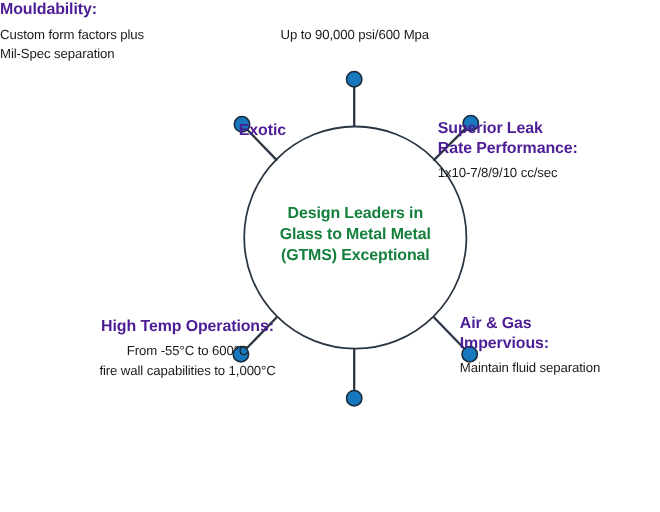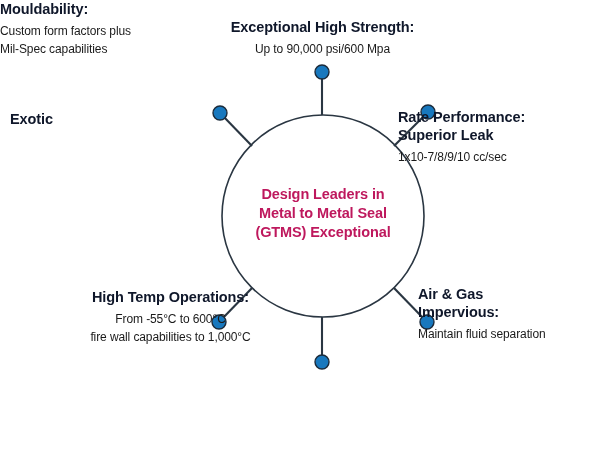--- a/index.html
+++ b/index.html
@@ -47,7 +47,7 @@
     position: absolute;
   }
   .spoke .title {
-    color: #0f172a;
+    color: #4c1d95;
     font-weight: bold;
     font-size: 14.5px;
     line-height: 18px;

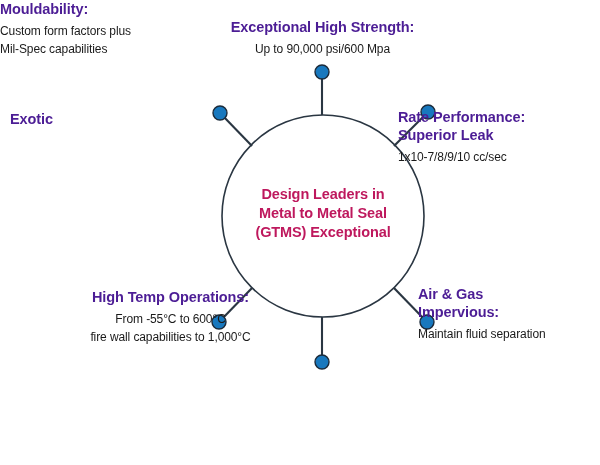--- a/index.html
+++ b/index.html
@@ -106,9 +106,6 @@
   </div>
 
   <div class="spoke spoke-top">
-    <p class="title">
-      <span>Exceptional High Strength:</span>
-    </p>
     <p class="body">
       <span>Up to 90,000 psi/600 Mpa</span>
     </p>

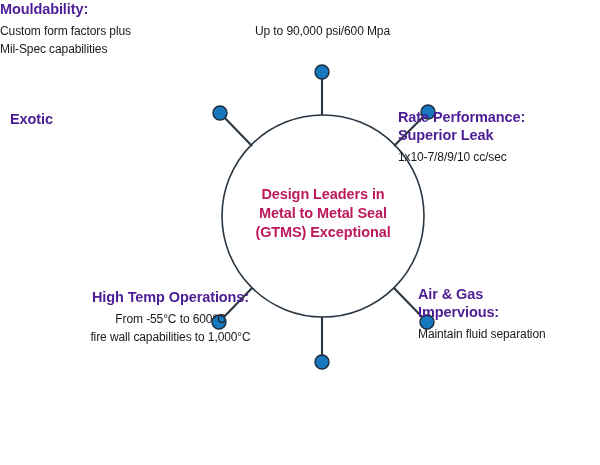--- a/index.html
+++ b/index.html
@@ -153,7 +153,7 @@
     </p>
     <p class="body">
       <span>Custom form factors plus</span>
-      <span>Mil-Spec capabilities</span>
+      <span>Mil-Spec separation</span>
     </p>
   </div>
 

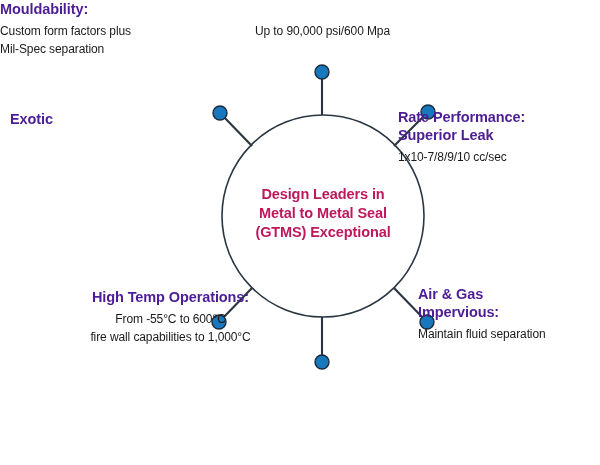--- a/index.html
+++ b/index.html
@@ -66,7 +66,7 @@
   .spoke .body span { display: block; }
 
   .spoke-top           { left: 180px; top: 18px;  width: 285px; text-align: center; }
-  .spoke-upper-left    { left: 10px;  top: 110px; width: 250px; text-align: left; }
+  .spoke-upper-left    { left: 10px;  top: 110px; width: 250px; text-align: right; }
   .spoke-upper-right   { left: 398px; top: 108px; width: 200px; text-align: left; }
   .spoke-lower-left    { left: 0px;   top: 288px; width: 245px; text-align: center; padding-left: 48px; }
   .spoke-lower-right   { left: 418px; top: 285px; width: 182px; text-align: left; }

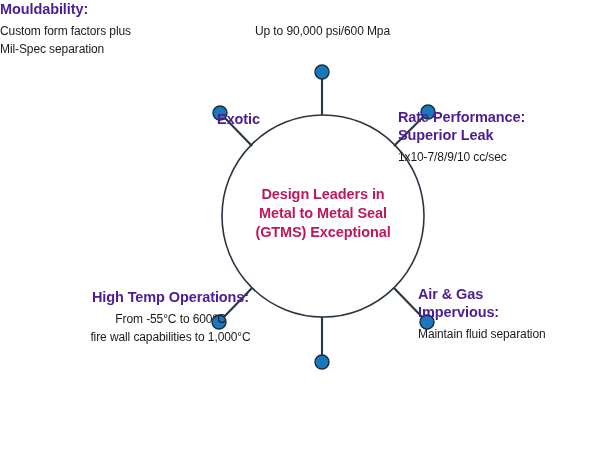--- a/index.html
+++ b/index.html
@@ -119,8 +119,8 @@
 
   <div class="spoke spoke-upper-right">
     <p class="title">
+      <span>Superior Leak</span>
       <span>Rate Performance:</span>
-      <span>Superior Leak</span>
     </p>
     <p class="body">
       <span>1x10-7/8/9/10 cc/sec</span>

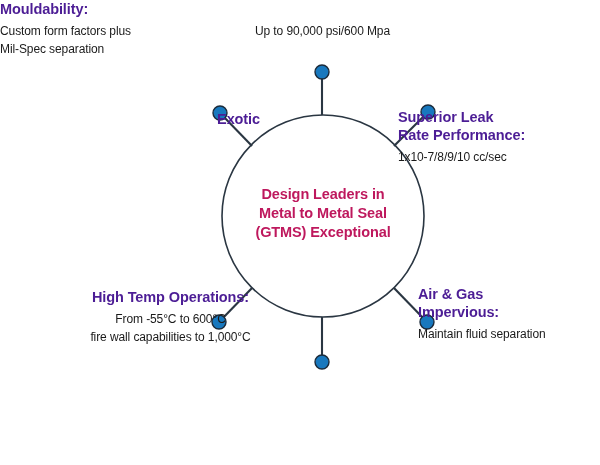--- a/index.html
+++ b/index.html
@@ -34,7 +34,7 @@
     top: 185px;
     width: 200px;
     text-align: center;
-    color: #be185d;
+    color: #15803d;
     font-weight: bold;
     font-size: 14.5px;
     line-height: 19px;

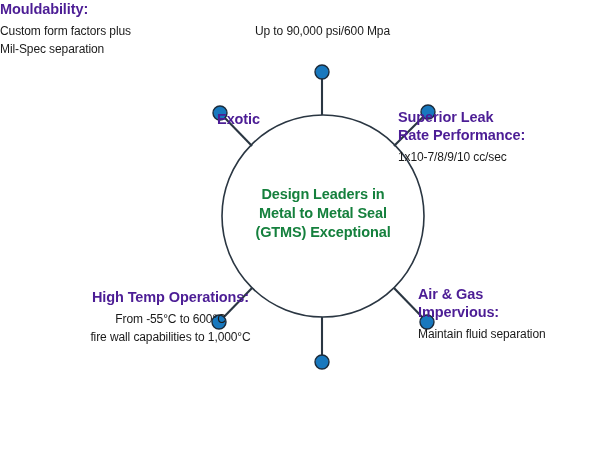--- a/index.html
+++ b/index.html
@@ -101,7 +101,7 @@
 
   <div class="center-label">
     <span>Design Leaders in</span>
-    <span>Metal to Metal Seal</span>
+    <span>Glass to Metal Metal</span>
     <span>(GTMS) Exceptional</span>
   </div>
 

